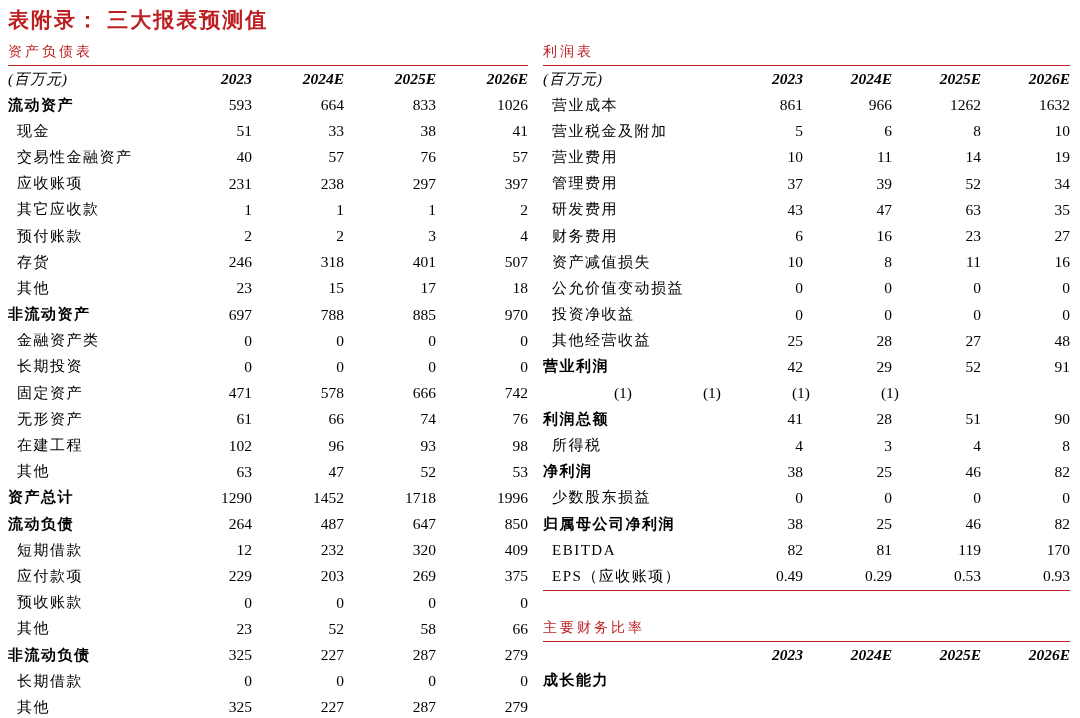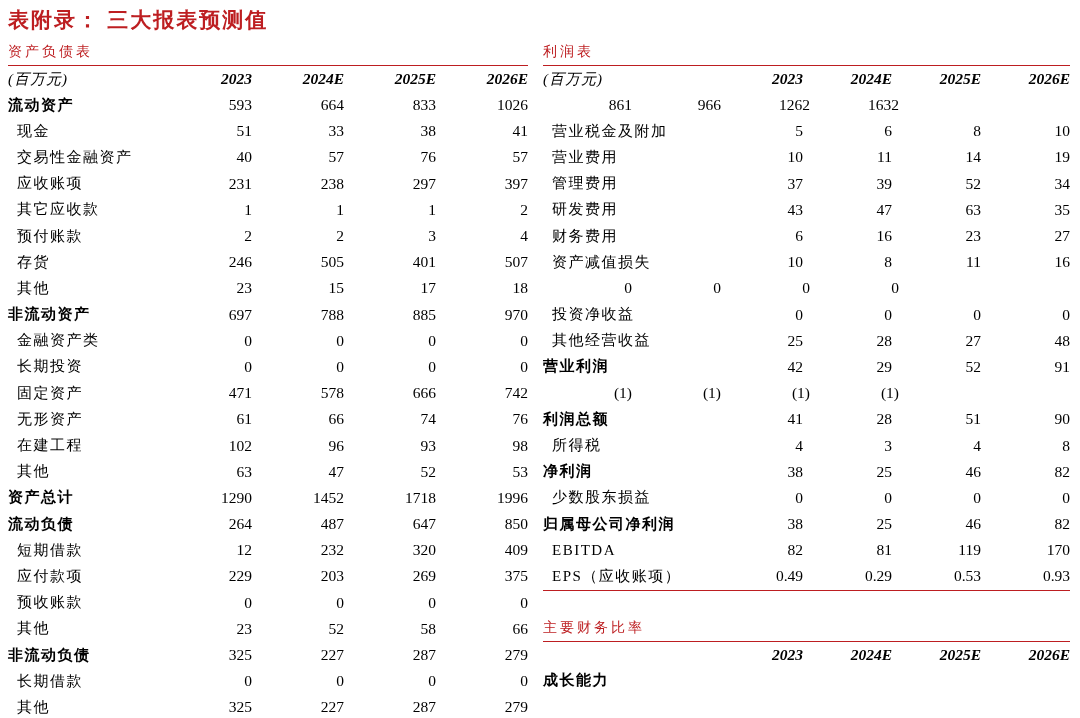--- a/index.html
+++ b/index.html
@@ -238,6 +238,7 @@
         </div>
         <div>
             <div class="row indent">
+              <span class="lab">营业成本</span>
               <span class="val">861</span>
               <span class="val">966</span>
               <span class="val">1262</span>

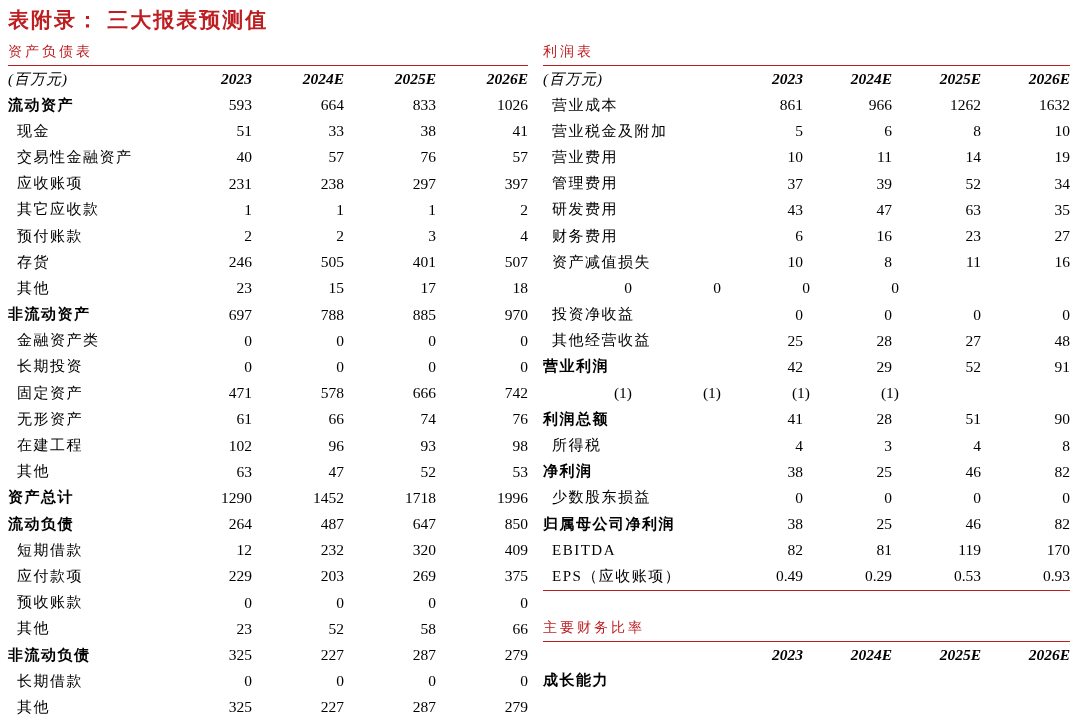--- a/index.html
+++ b/index.html
@@ -99,7 +99,7 @@
           <div class="row indent">
             <span class="lab">存货</span>
             <span class="val">246</span>
-            <span class="val">505</span>
+            <span class="val">318</span>
             <span class="val">401</span>
             <span class="val">507</span>
           </div>

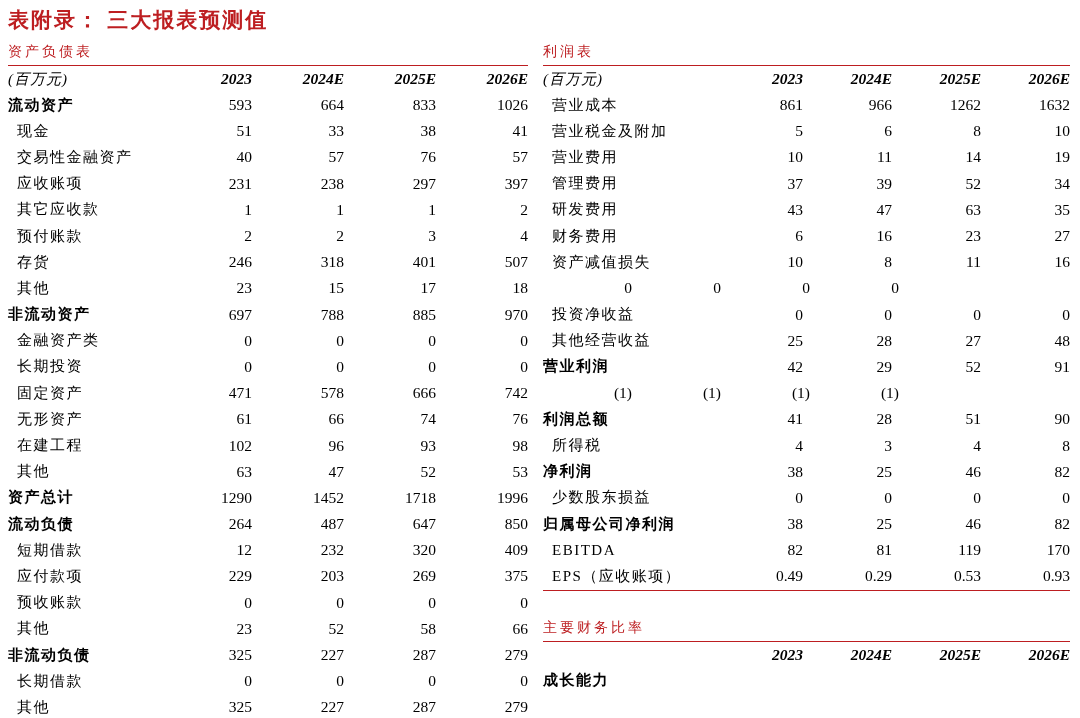--- a/index.html
+++ b/index.html
@@ -287,6 +287,7 @@
               <span class="val">16</span>
             </div>
             <div class="row indent">
+              <span class="lab">公允价值变动损益</span>
               <span class="val">0</span>
               <span class="val">0</span>
               <span class="val">0</span>

